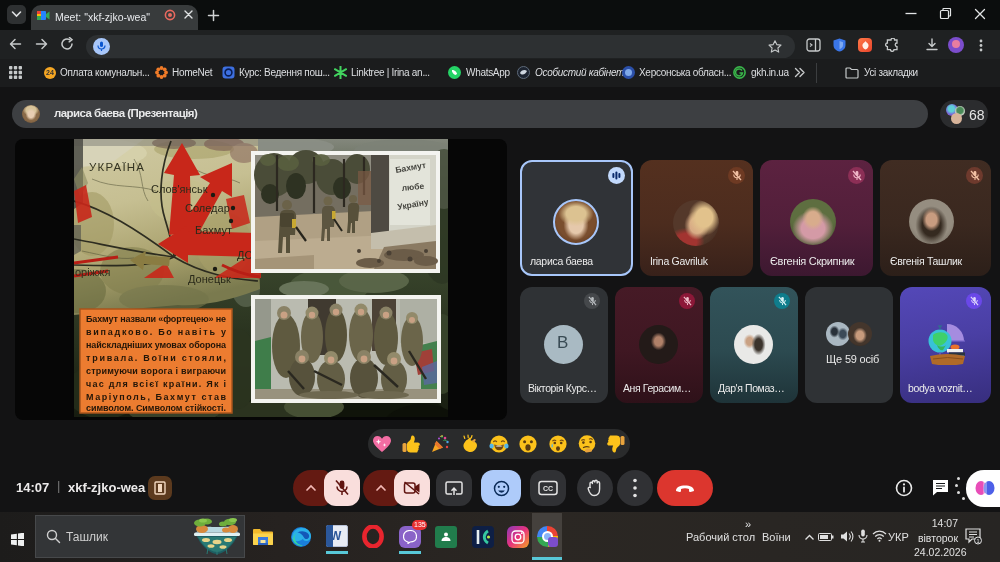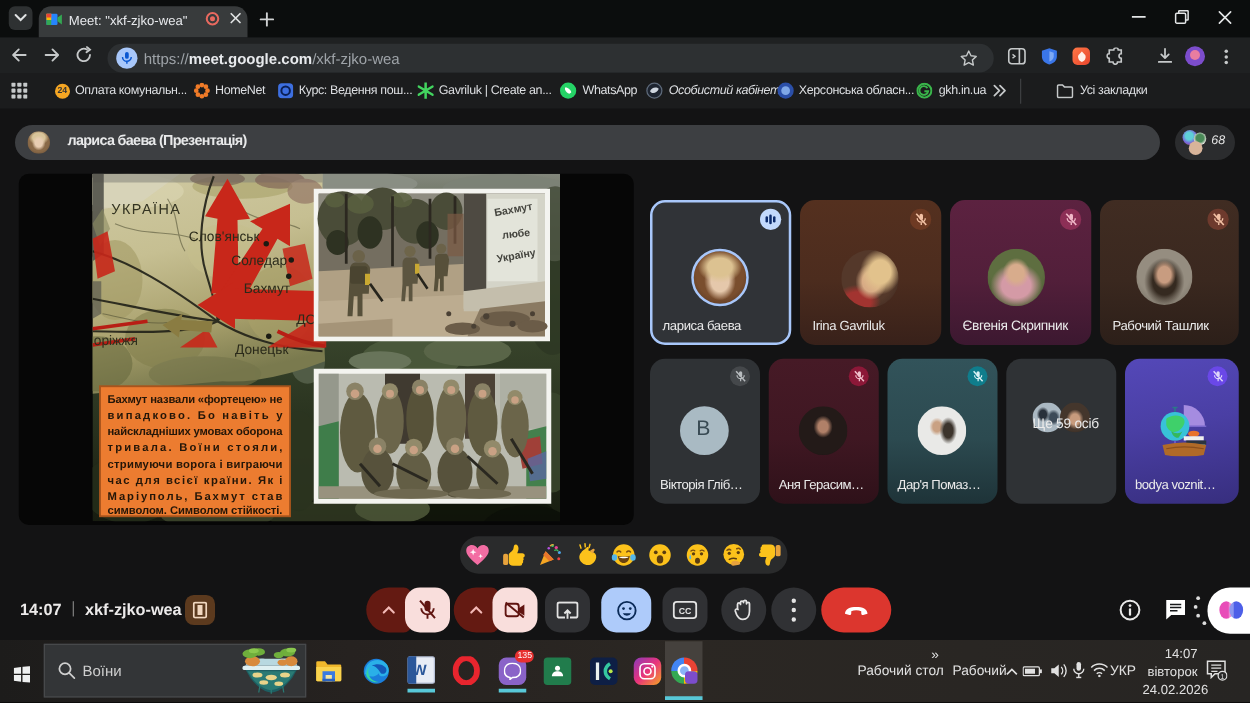--- a/index.html
+++ b/index.html
@@ -68,7 +68,6 @@
       <path d="M1 4.5 a3.5 3.5 0 0 0 7 0" fill="none" stroke="#0b57d0" stroke-width="1.2"></path>
       <path d="M4.5 8.2 V10" stroke="#0b57d0" stroke-width="1.2"></path>
     </svg>
-  <div class="abs" style="left:115px;top:40px;font-size:12px;color:#9ea3a8;white-space:nowrap;">https://<span style="color:#e8eaed;font-weight:bold;">meet.google.com</span>/xkf-zjko-wea</div>
 
   <svg class="abs" style="left:768px;top:40px;" width="14" height="13" viewBox="0 0 14 13">
       <path d="M7 0.8 L8.8 4.6 L13 5.1 L9.9 8 L10.7 12.1 L7 10.1 L3.3 12.1 L4.1 8 L1 5.1 L5.2 4.6 Z" fill="none" stroke="#c6c9ca" stroke-width="1.1" stroke-linejoin="round"></path>

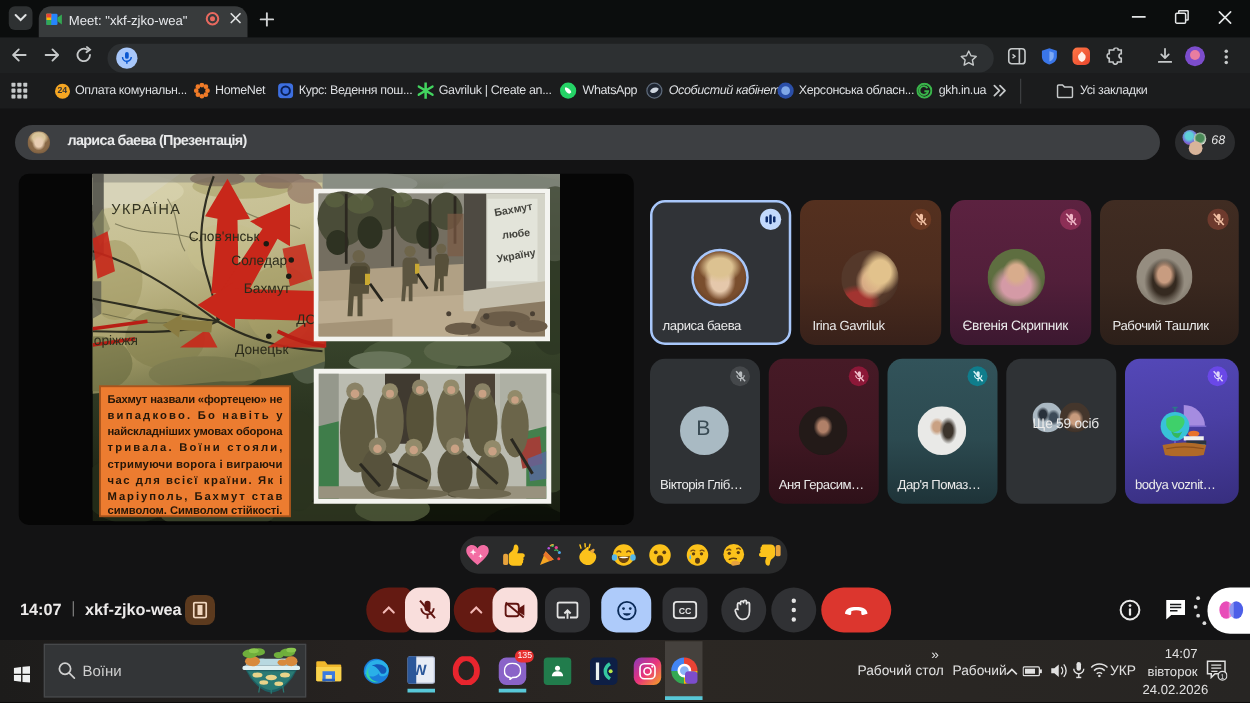--- a/index.html
+++ b/index.html
@@ -139,7 +139,7 @@
   <svg class="abs" style="left:334px;top:66px;" width="13" height="13" viewBox="0 0 13 13">
       <path d="M6.5 0 V13 M0.9 3.2 L12.1 9.8 M12.1 3.2 L0.9 9.8" stroke="#42d45f" stroke-width="2" stroke-linecap="round"></path>
     </svg>
-  <div class="abs bkt" style="left:351px;top:67px;font-size:11px;color:#dddfe2;">Gavriluk | Create an...</div>
+  <div class="abs bkt" style="left:351px;top:67px;font-size:11px;color:#dddfe2;">Linktree | Irina an...</div>
   <div class="abs" style="left:448px;top:66px;width:13px;height:13px;border-radius:50%;background:#25d366;"></div>
   <svg class="abs" style="left:451px;top:69px;" width="7" height="7" viewBox="0 0 7 7">
       <path d="M1 1 C3 0.5 6 3 6 5 L4.5 6 C3 5.5 1.5 4 1 2.5 Z" fill="#fff"></path>

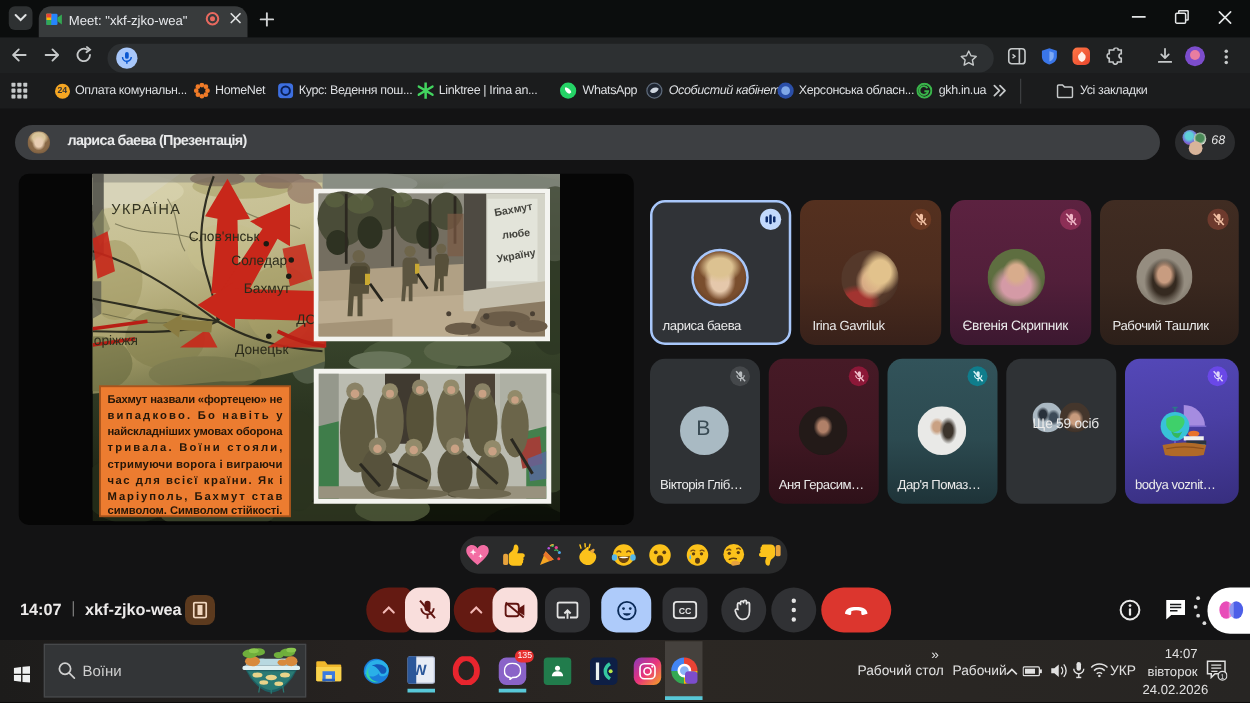--- a/index.html
+++ b/index.html
@@ -177,7 +177,7 @@
   <div class="abs" style="left:946px;top:104px;width:12px;height:12px;border-radius:50%;background:radial-gradient(circle at 45% 40%,#5fd0d8 0 30%,#7a5fd8 60%,#c07840 100%);"></div>
   <div class="abs" style="left:955px;top:106px;width:10px;height:10px;border-radius:50%;background:radial-gradient(circle at 50% 45%,#4a8a58 0 40%,#e8e5e0 70%);"></div>
   <div class="abs" style="left:951px;top:113px;width:11px;height:11px;border-radius:50%;background:#d8b49a;"></div>
-  <div class="abs" style="left:969px;top:107px;font-size:10px;color:#e3e3e3;font-style:italic;">68</div>
+  <div class="abs" style="left:969px;top:107px;font-size:14px;color:#e3e3e3;">68</div>
 
   <div class="abs" style="left:15px;top:139px;width:492px;height:281px;background:#060606;border-radius:8px;"></div>
 

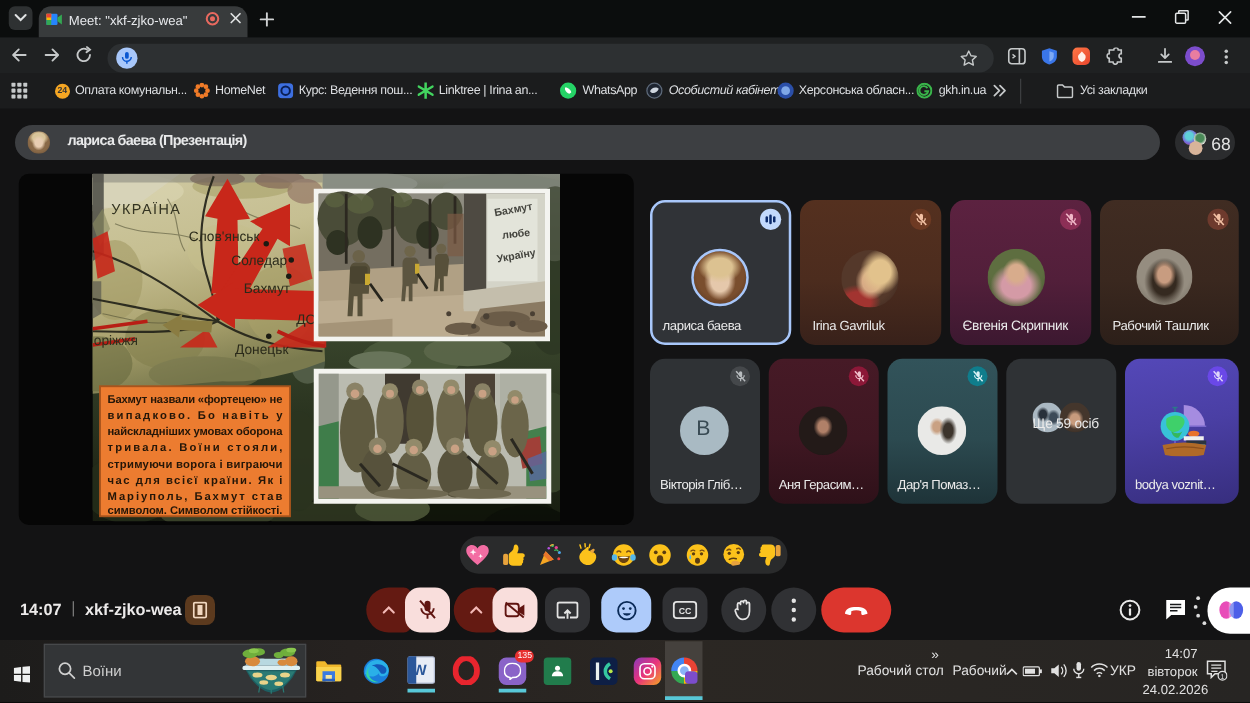--- a/index.html
+++ b/index.html
@@ -472,7 +472,7 @@
 
   <div class="abs" style="left:880px;top:160px;width:111px;height:116px;background:linear-gradient(180deg,#402c22 0%,#3a281f 55%,#2c1f19 100%);border-radius:12px;"></div>
   <div class="abs" style="left:909px;top:199px;width:45px;height:45px;border-radius:50%;background:radial-gradient(ellipse 26% 32% at 50% 46%,#c89c80 0 45%,rgba(0,0,0,0) 80%),radial-gradient(ellipse 46% 54% at 50% 58%,#352a20 0 45%,rgba(0,0,0,0) 78%),radial-gradient(circle at 50% 40%,#958d80 0 60%,#6e675c 100%);"></div>
-  <div class="abs" style="left:890px;top:255px;font-size:10.5px;color:#eaeaea;letter-spacing:-0.3px;">Рабочий Ташлик</div>
+  <div class="abs" style="left:890px;top:255px;font-size:10.5px;color:#eaeaea;letter-spacing:-0.3px;">Євгенія Ташлик</div>
   <div class="abs" style="left:966px;top:167px;width:17px;height:17px;border-radius:50%;background:#6e3a2d;"></div>
   <svg class="abs" style="left:970px;top:170px;" width="10" height="11" viewBox="0 0 10 11">
       <g stroke="#f2c0a4" fill="#f2c0a4">

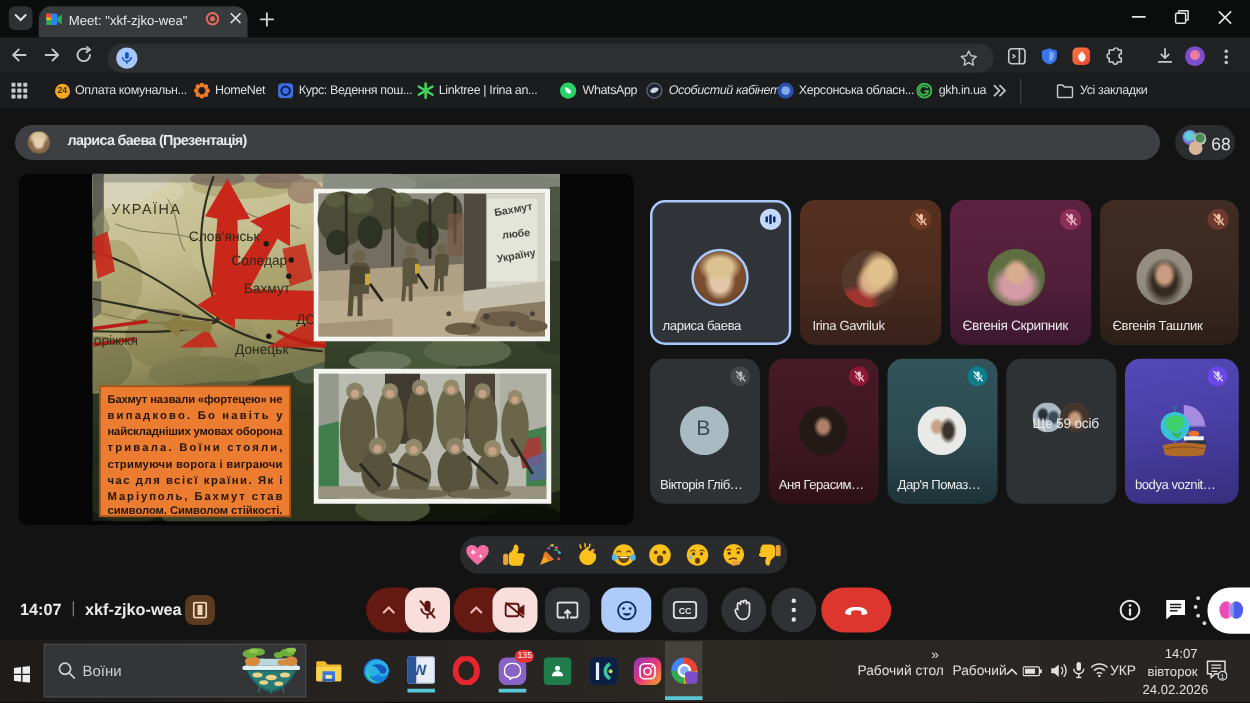--- a/index.html
+++ b/index.html
@@ -526,7 +526,7 @@
   <div class="abs" style="left:805px;top:287px;width:88px;height:116px;background:#2f3235;border-radius:12px;"></div>
   <div class="abs" style="left:826px;top:322px;width:24px;height:24px;border-radius:50%;background:radial-gradient(ellipse 28% 34% at 35% 40%,#28303a 0 42%,rgba(0,0,0,0) 75%),radial-gradient(ellipse 30% 36% at 70% 50%,#3c4a58 0 42%,rgba(0,0,0,0) 75%),radial-gradient(circle at 50% 45%,#aab8c2 0 72%,#8096a8 100%);"></div>
   <div class="abs" style="left:848px;top:322px;width:24px;height:24px;border-radius:50%;background:radial-gradient(ellipse 38% 44% at 50% 56%,#c79b7d 0 40%,rgba(0,0,0,0) 75%),radial-gradient(circle at 50% 40%,#44362c 0 68%,#2c221c 100%);"></div>
-  <div class="abs" style="left:826px;top:333px;font-size:11px;color:#eaeaea;letter-spacing:-0.2px;">Ще 59 осіб</div>
+  <div class="abs" style="left:826px;top:353px;font-size:11px;color:#eaeaea;letter-spacing:-0.2px;">Ще 59 осіб</div>
 
   <div class="abs" style="left:900px;top:287px;width:91px;height:116px;background:linear-gradient(170deg,#5448b8 0%,#4a3fa4 45%,#372e7e 100%);border-radius:12px;"></div>
   <svg class="abs" style="left:925px;top:321px;" width="44" height="44" viewBox="0 0 44 44">

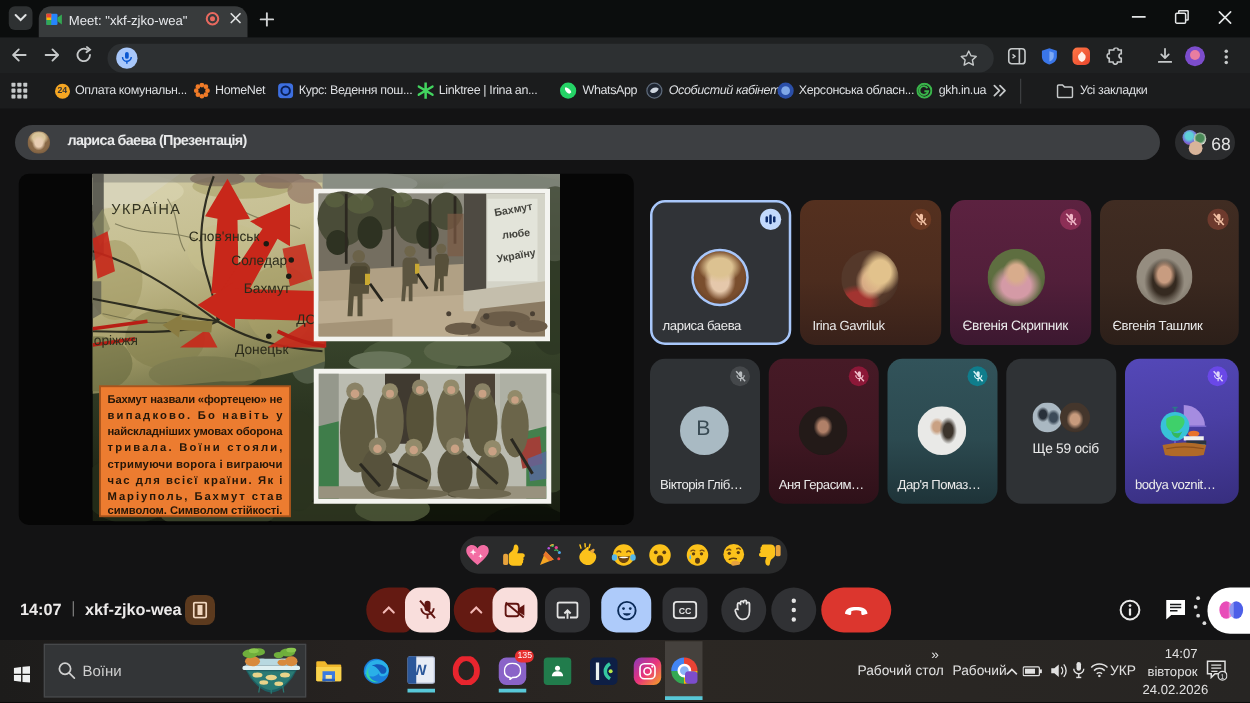--- a/index.html
+++ b/index.html
@@ -486,7 +486,7 @@
   <div class="abs" style="left:520px;top:287px;width:88px;height:116px;background:#2f3235;border-radius:12px;"></div>
   <div class="abs" style="left:544px;top:325px;width:39px;height:39px;border-radius:50%;background:#a9bac3;"></div>
   <div class="abs" style="left:557px;top:333px;font-size:17px;color:#394b54;">B</div>
-  <div class="abs" style="left:528px;top:382px;font-size:10.5px;color:#eaeaea;letter-spacing:-0.4px;">Вікторія Гліб…</div>
+  <div class="abs" style="left:528px;top:382px;font-size:10.5px;color:#eaeaea;letter-spacing:-0.4px;">Вікторія Курс…</div>
   <div class="abs" style="left:584px;top:293px;width:16px;height:16px;border-radius:50%;background:#45484b;"></div>
   <svg class="abs" style="left:588px;top:296px;" width="9" height="10" viewBox="0 0 10 11">
       <g stroke="#b8bcbf" fill="#b8bcbf">

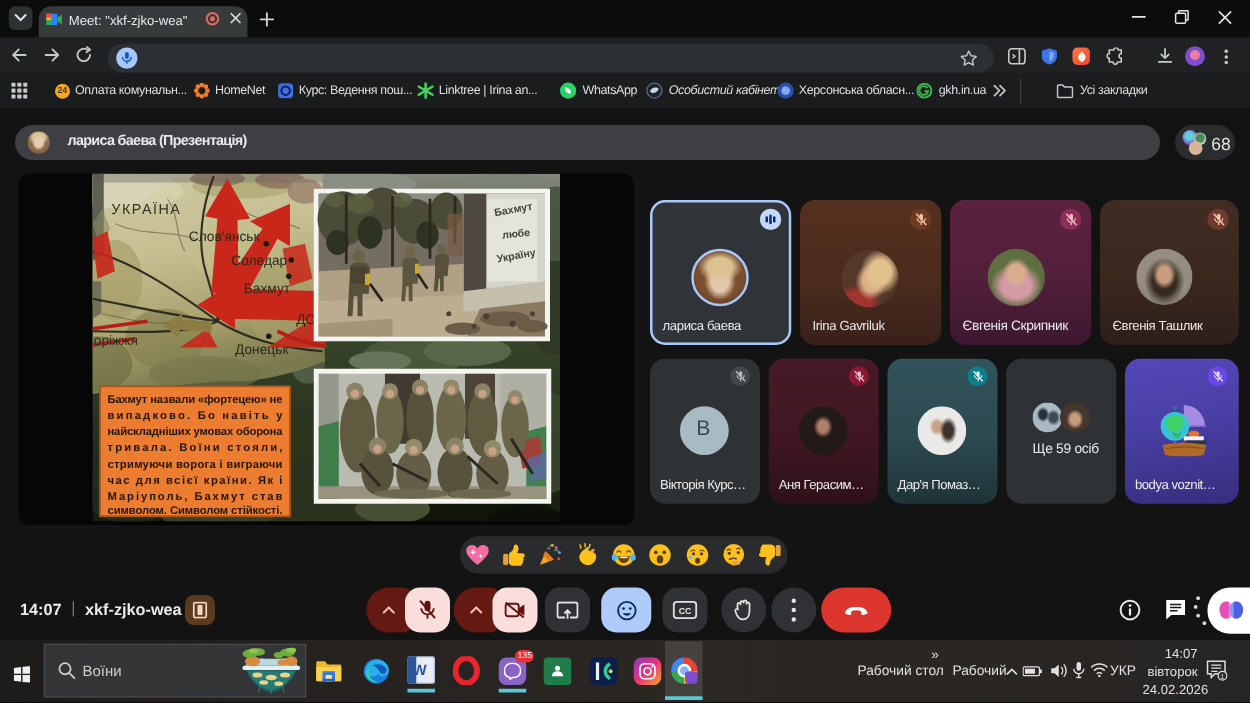--- a/index.html
+++ b/index.html
@@ -734,7 +734,7 @@
       <circle cx="6" cy="6" r="4.5" fill="none" stroke="#cfcfcf" stroke-width="1.4"></circle>
       <path d="M9.5 9.5 L13.5 13.5" stroke="#cfcfcf" stroke-width="1.4" stroke-linecap="round"></path>
     </svg>
-  <div class="abs" style="left:66px;top:530px;font-size:12px;color:#cfcfcf;">Воїни</div>
+  <div class="abs" style="left:66px;top:530px;font-size:12px;color:#cfcfcf;">Ташлик</div>
   <svg class="abs" style="left:190px;top:518px;" width="54" height="38" viewBox="0 0 54 38">
     <path d="M6 17 L48 17 L44 24 C38 32 32 36 27 36 C22 36 16 32 10 24 Z" fill="#1d5e62"></path>
     <path d="M8 19 L46 19 L42 25 C37 31 31 34 27 34 C23 34 17 31 12 25 Z" fill="#2a7a74"></path>

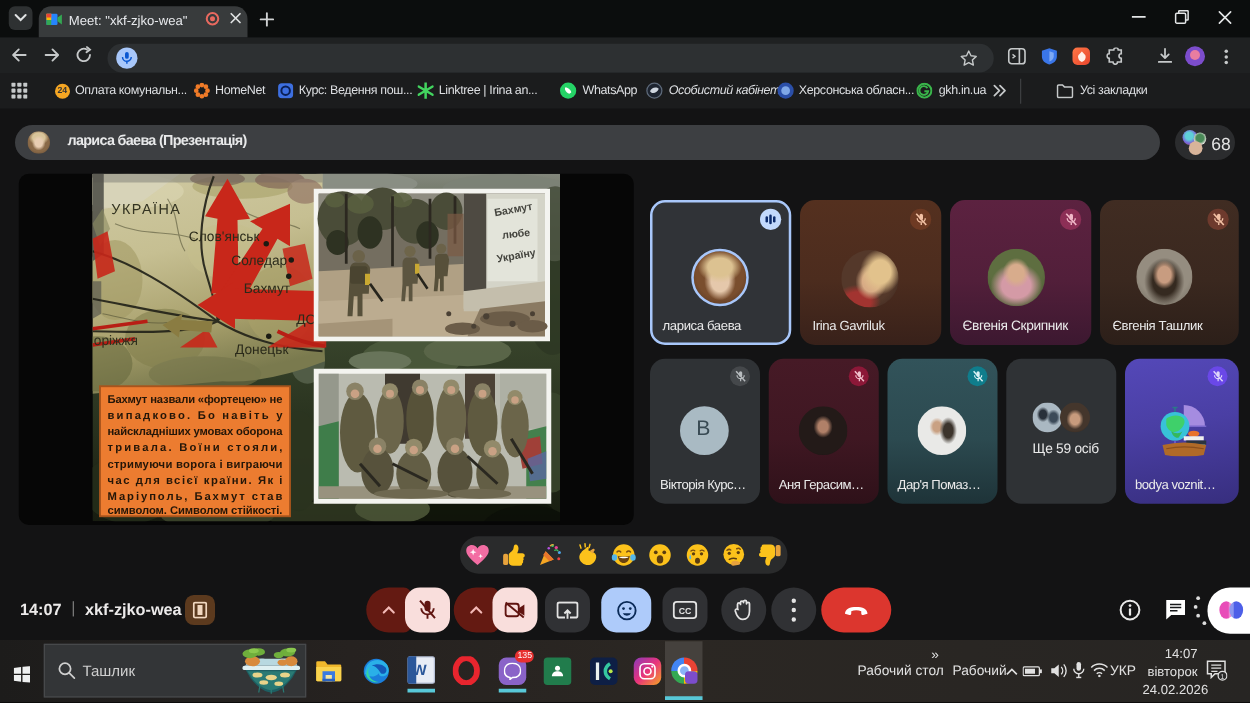--- a/index.html
+++ b/index.html
@@ -821,7 +821,7 @@
 
   <div class="abs" style="left:745px;top:518px;font-size:11px;color:#e0e0e0;">»</div>
   <div class="abs" style="left:686px;top:531px;font-size:11px;color:#e0e0e0;">Рабочий стол</div>
-  <div class="abs" style="left:762px;top:531px;font-size:11px;color:#e0e0e0;">Рабочий</div>
+  <div class="abs" style="left:762px;top:531px;font-size:11px;color:#e0e0e0;">Воїни</div>
   <svg class="abs" style="left:804px;top:534px;" width="11" height="7" viewBox="0 0 11 7">
       <path d="M1.5 5.5 L5.5 1.5 L9.5 5.5" stroke="#e0e0e0" stroke-width="1.3" fill="none"></path>
     </svg>

